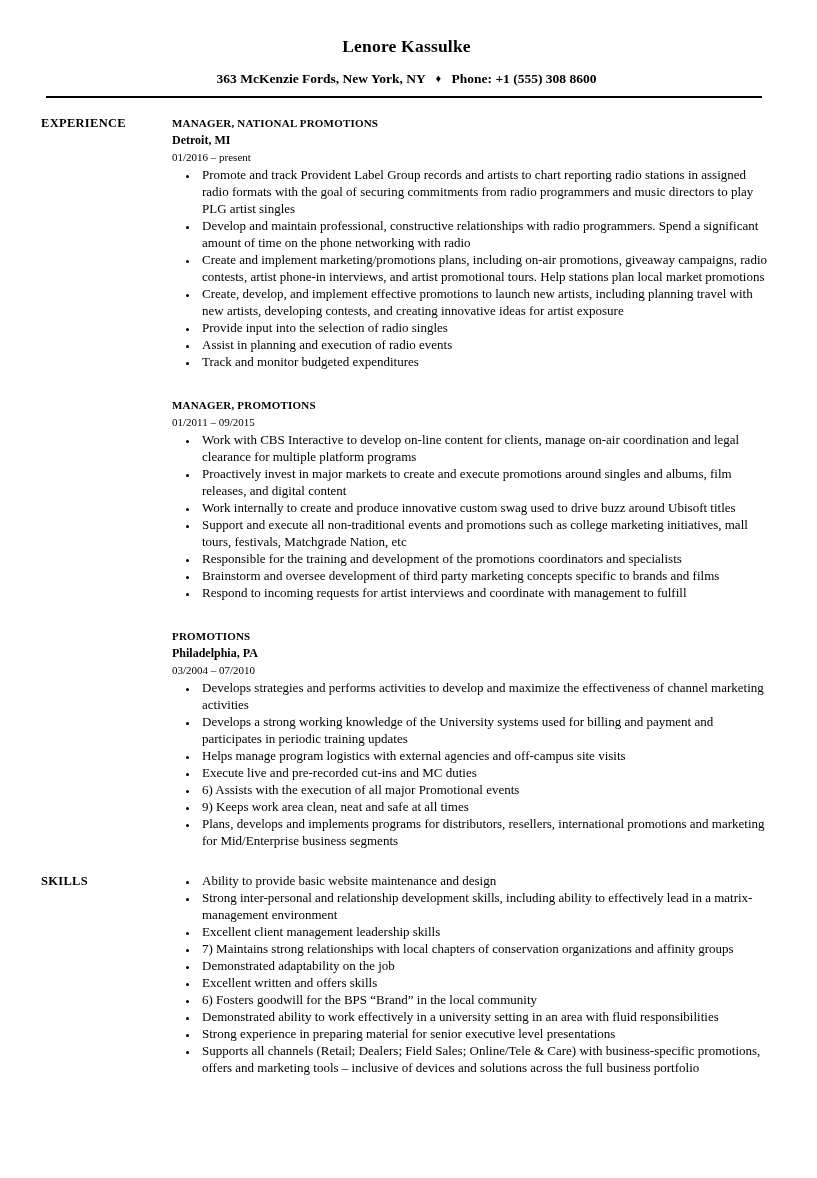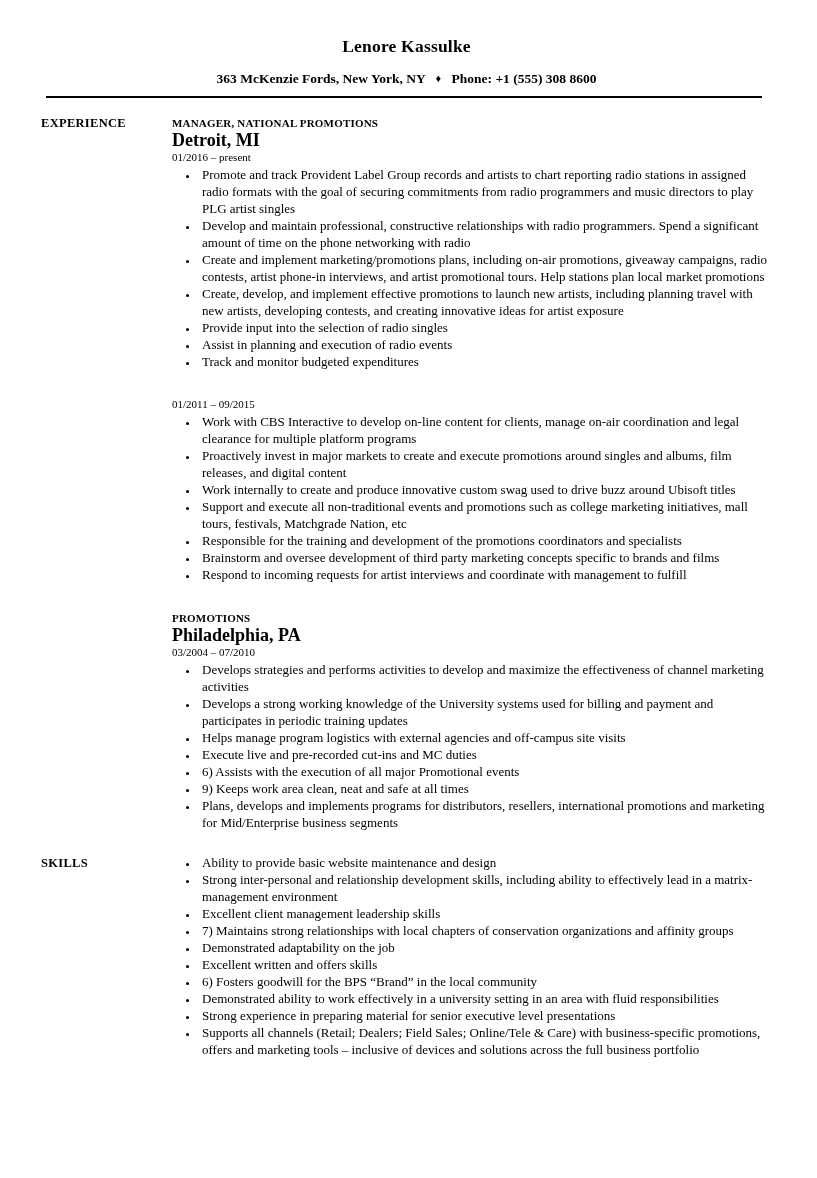--- a/index.html
+++ b/index.html
@@ -73,7 +73,7 @@
   }
   .job-location {
     margin: 0;
-    font-size: 18px;
+    font-size: 12px;
     line-height: 17px;
     font-weight: bold;
   }

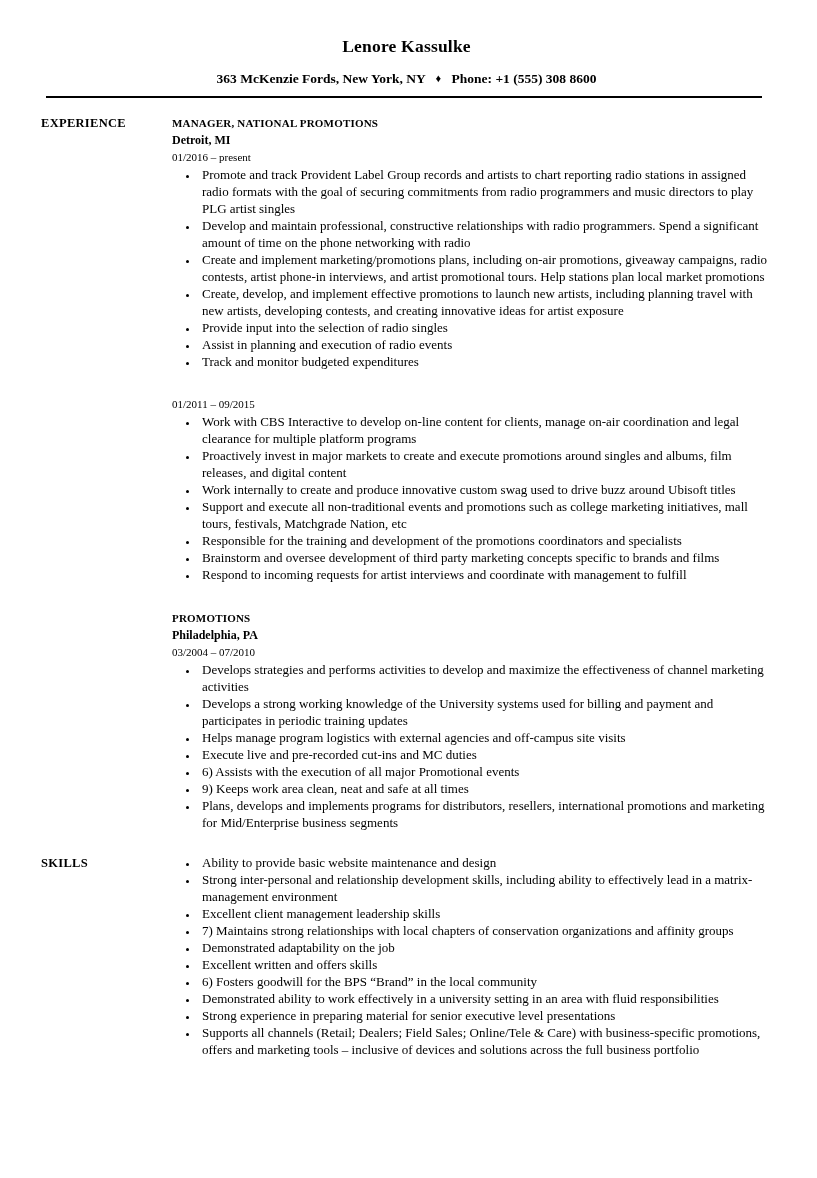--- a/index.html
+++ b/index.html
@@ -144,6 +144,7 @@
         </article>
 
         <article class="job">
+          <h2 class="job-title">MANAGER, PROMOTIONS</h2>
           <div class="job-dates">01/2011 – 09/2015</div>
           <ul class="bullets">
             <li>Work with CBS Interactive to develop on-line content for clients, manage on-air coordination and legal clearance for multiple platform programs</li>

